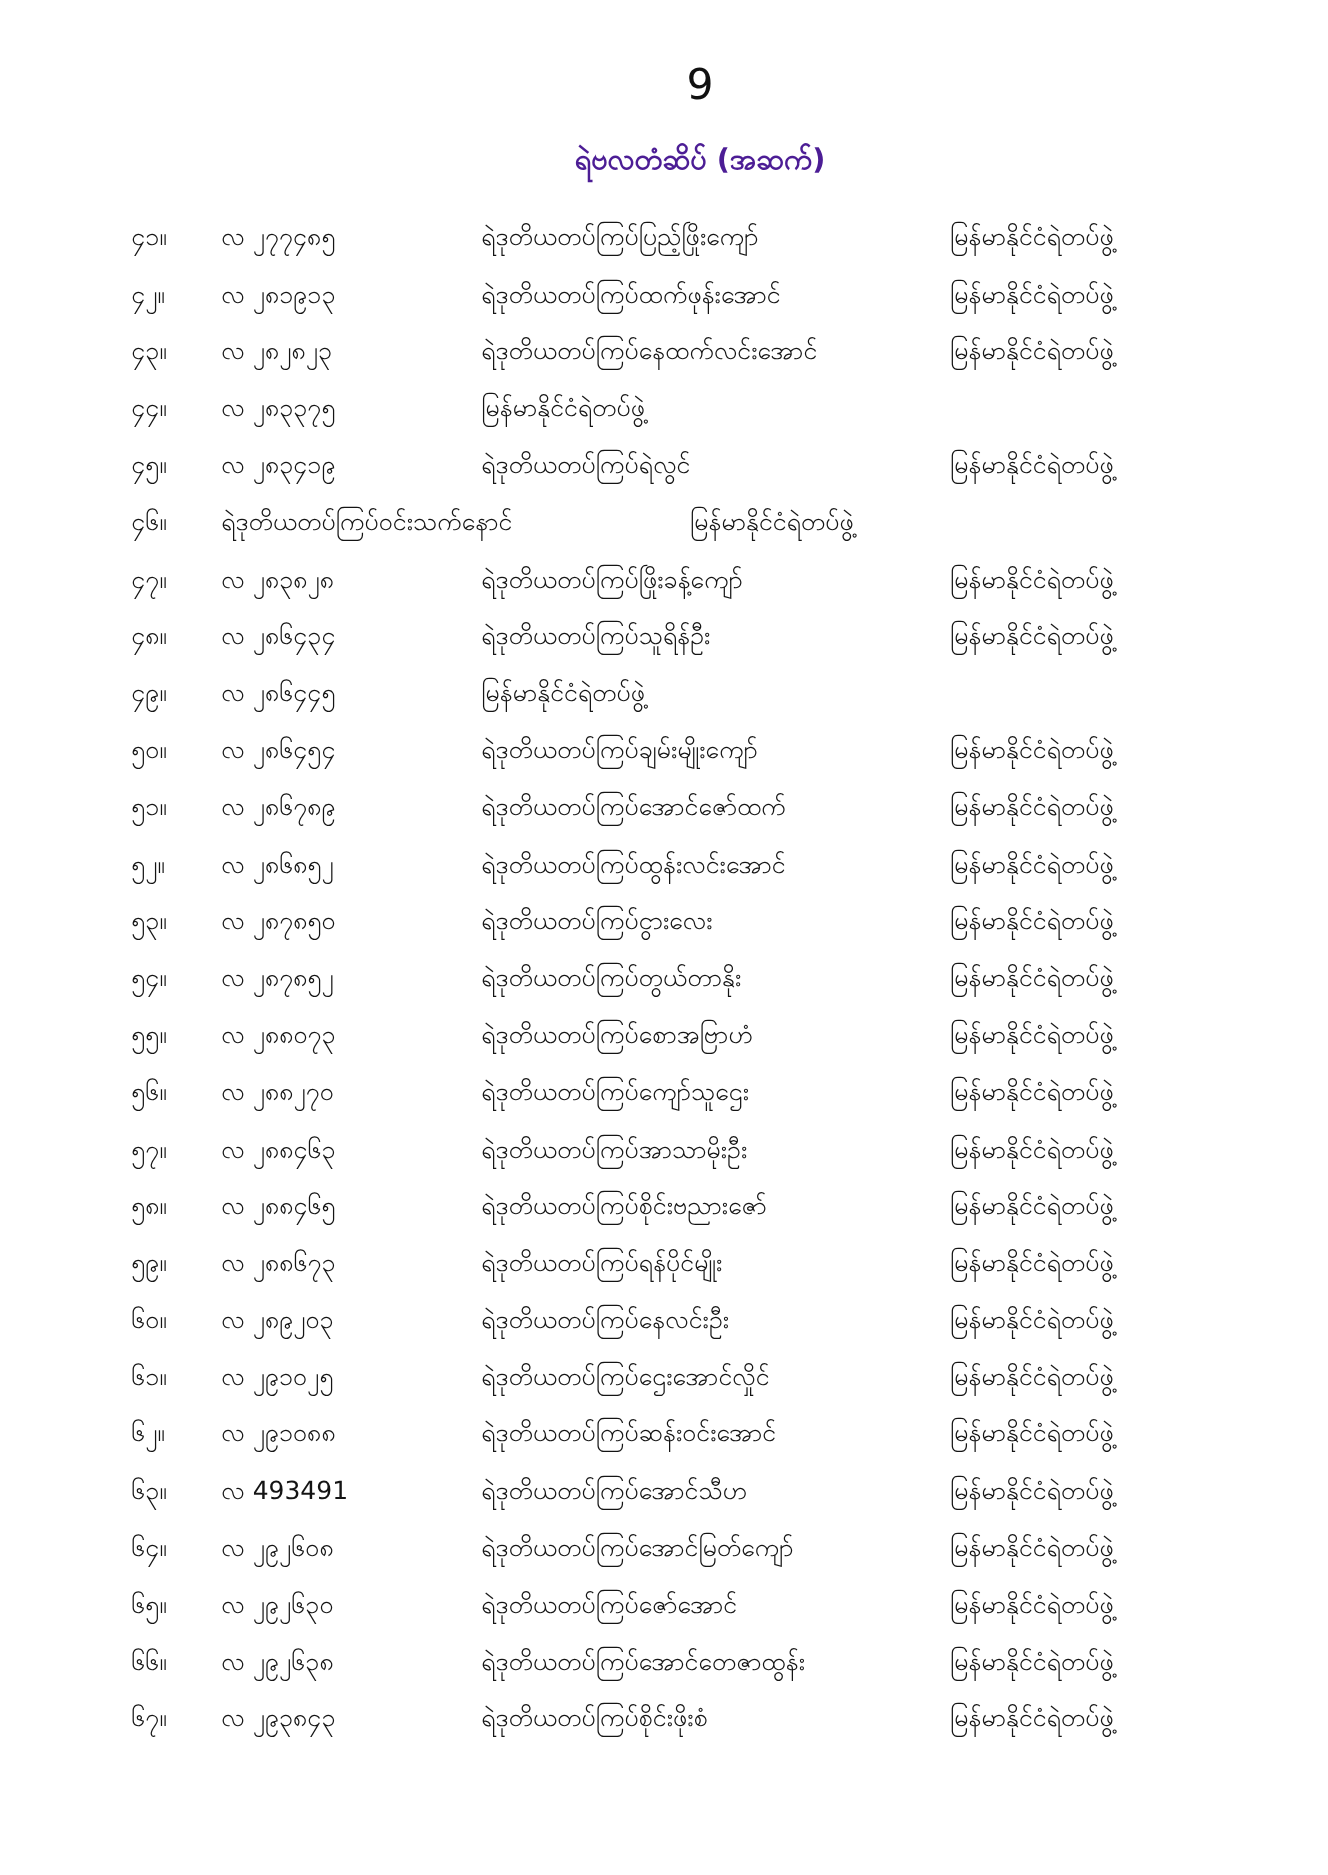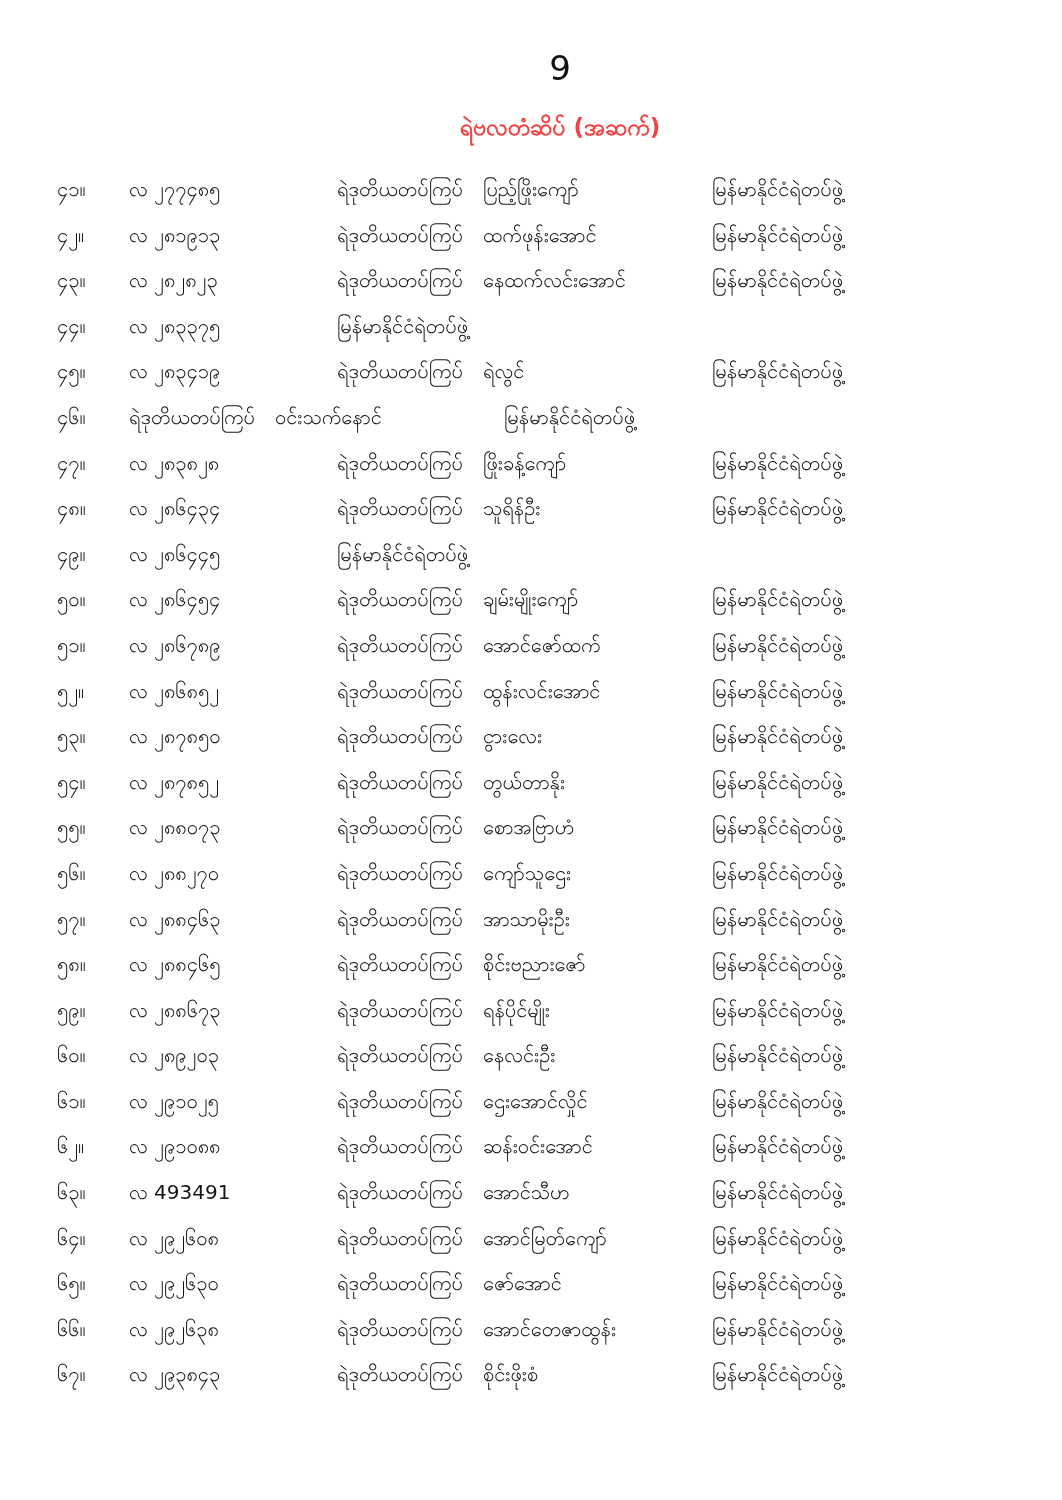--- a/index.html
+++ b/index.html
@@ -36,7 +36,7 @@
     text-align: center;
     font-size: 23px;
     font-weight: 700;
-    color: #ef4444;
+    color: #4c1d95;
   }
   .list {
     position: absolute;

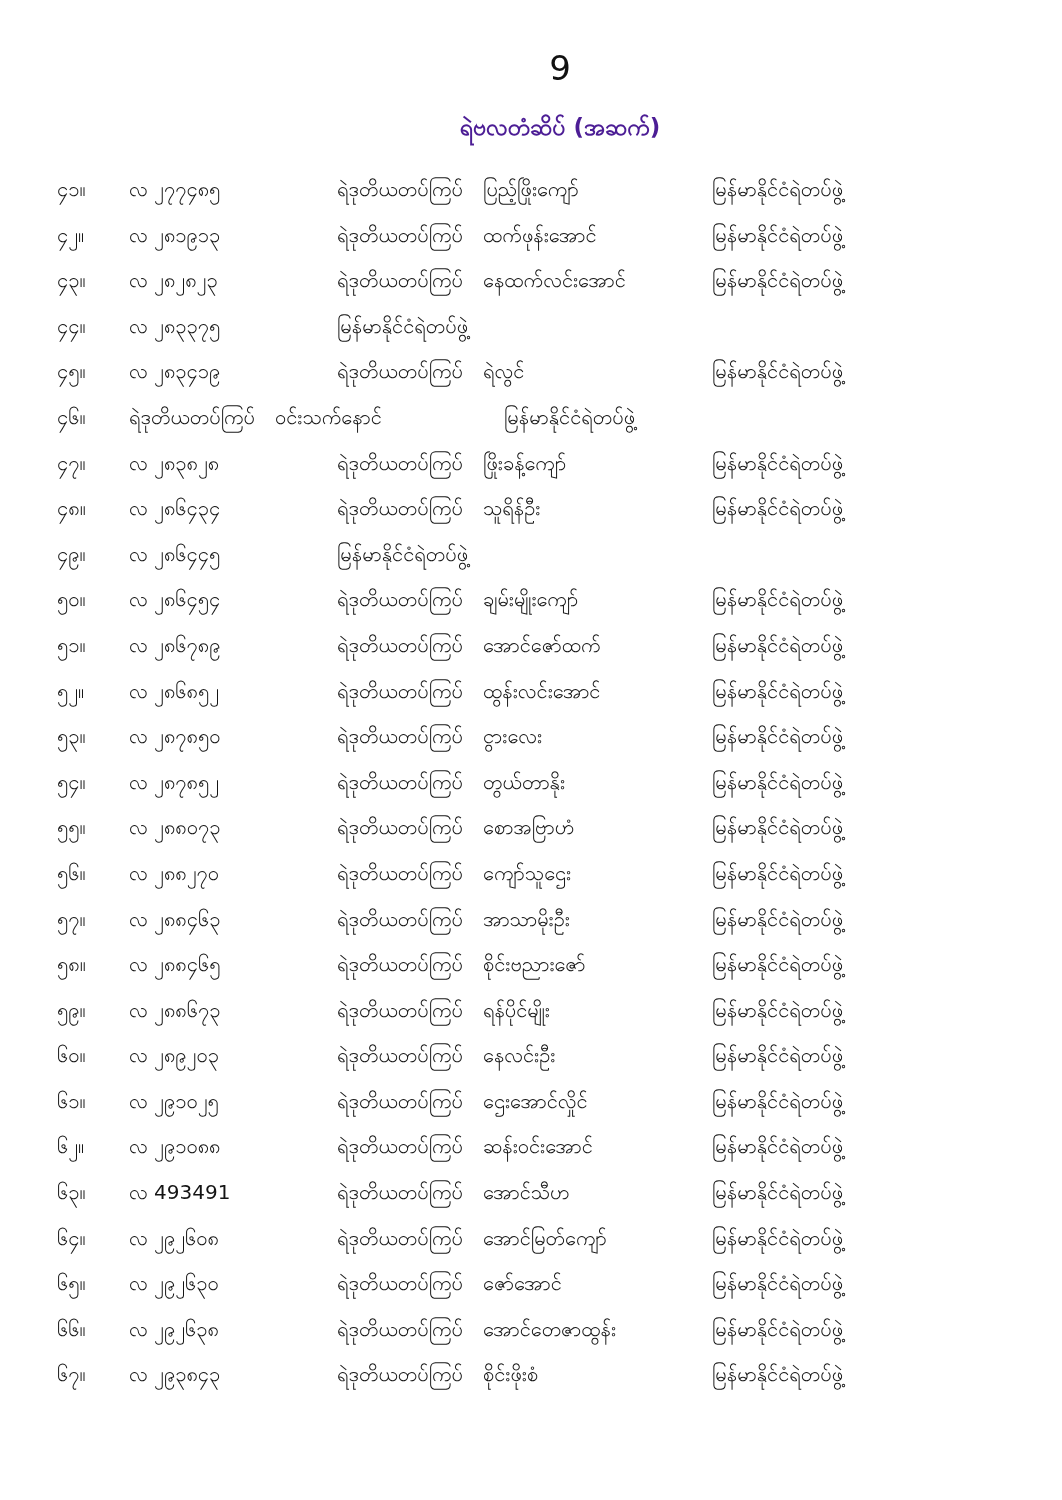--- a/index.html
+++ b/index.html
@@ -48,7 +48,7 @@
     display: flex;
     align-items: center;
     height: 45.6px;
-    padding-left: 57px;
+    padding-left: 105px;
     font-size: 20px;
     line-height: 45.6px;
     white-space: nowrap;

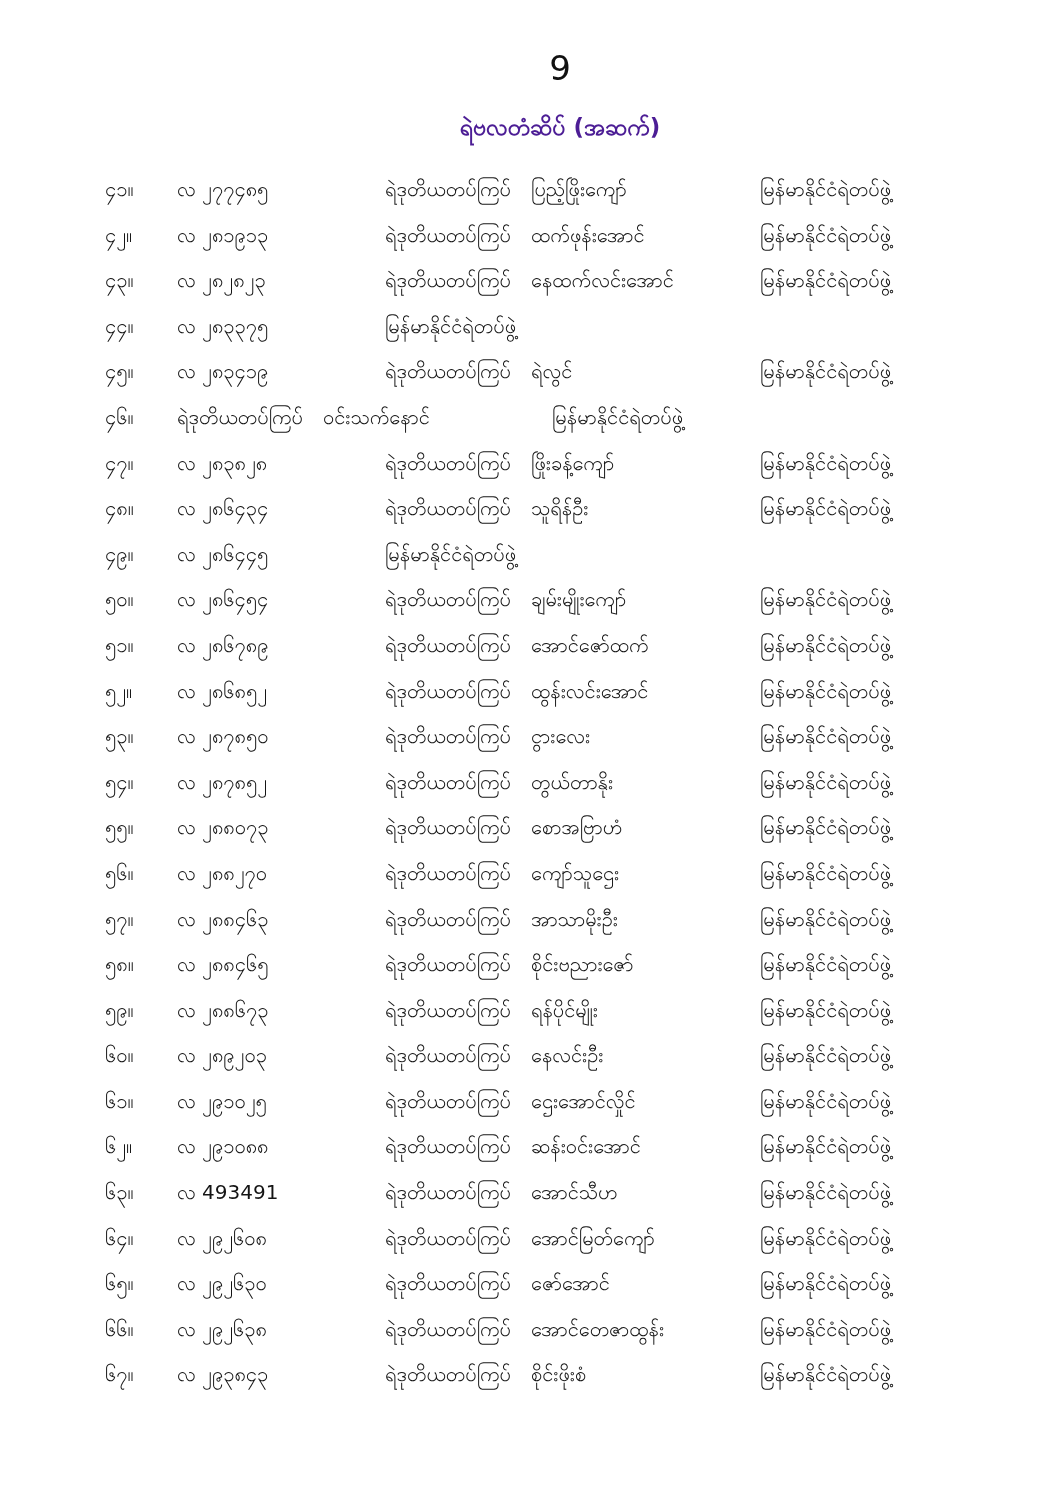--- a/index.html
+++ b/index.html
@@ -57,7 +57,7 @@
   .col-serial{ width: 208px; flex: 0 0 auto; }
   .col-name  { width: 375px; flex: 0 0 auto; }
   .col-org   { flex: 1 1 auto; }
-  .rank { margin-right: 20px; }
+  .rank { margin-right: 0; }
 </style>
 </head>
 <body>

